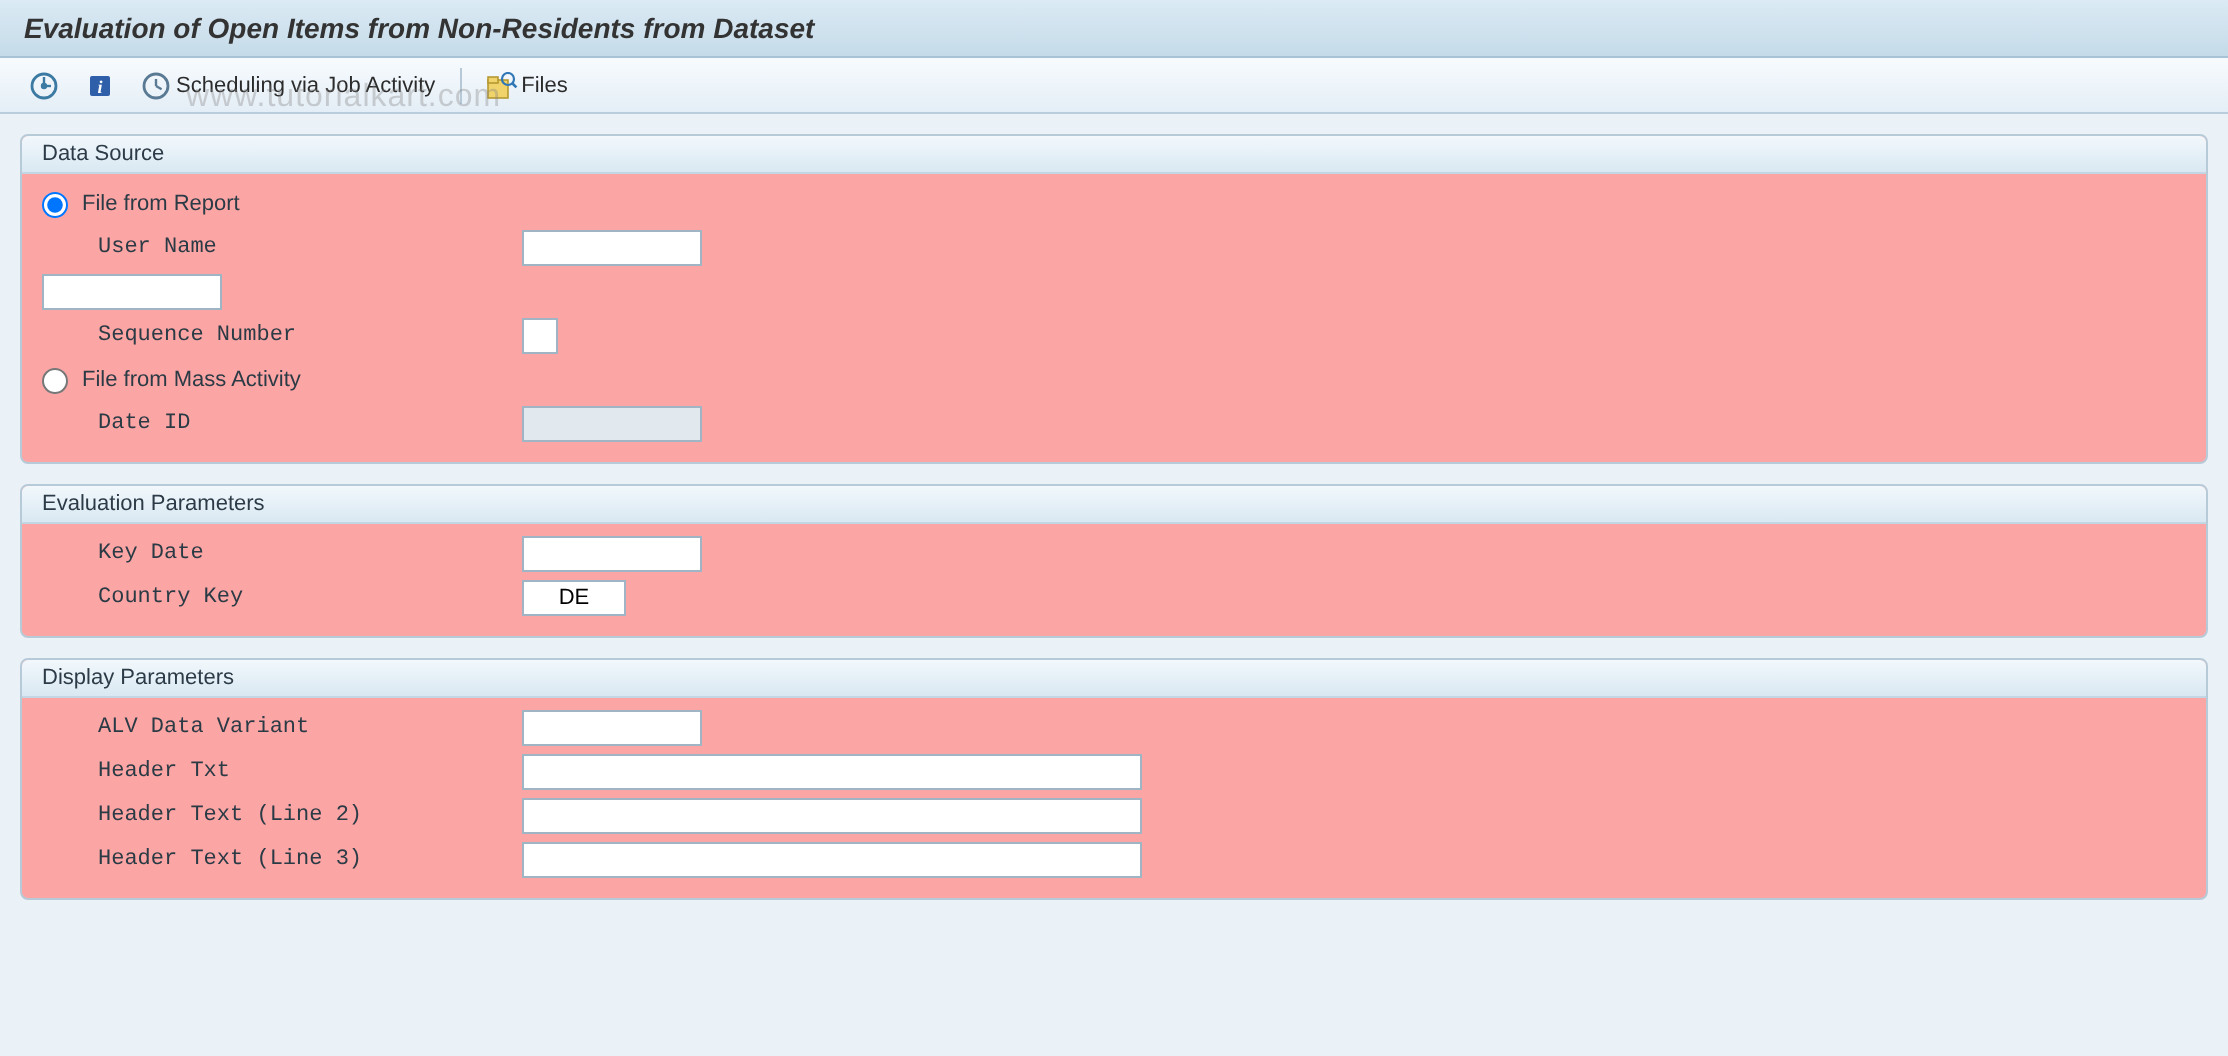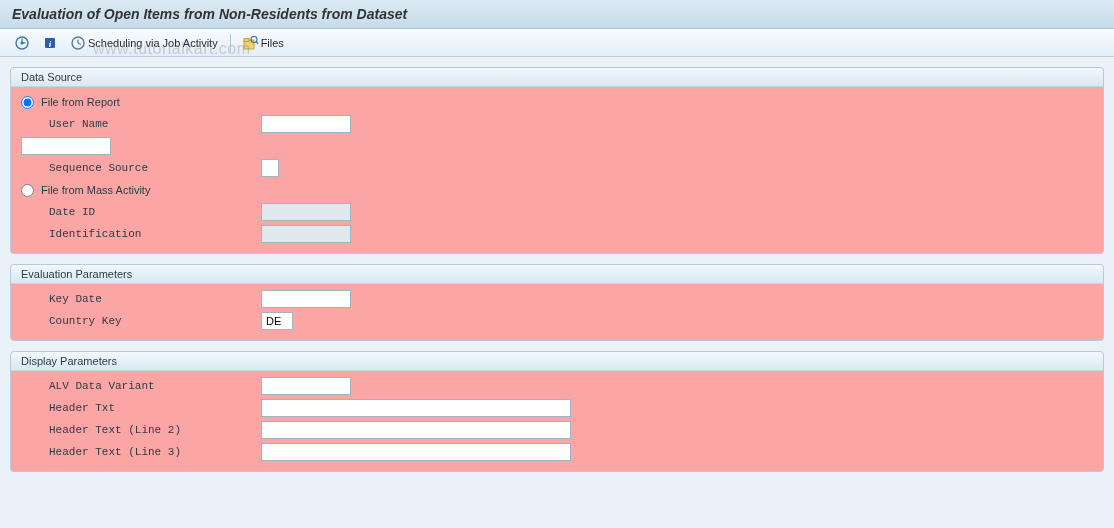--- a/index.html
+++ b/index.html
@@ -190,7 +190,7 @@
         <input class="fld w90" value="" style="">
       </div>
       <div class="rowline">
-        <div class="lbl indent">Sequence Source</div>
+        <div class="lbl indent">Sequence Number</div>
         <input class="fld w18" value="" style="">
       </div>
       <div class="rowline">

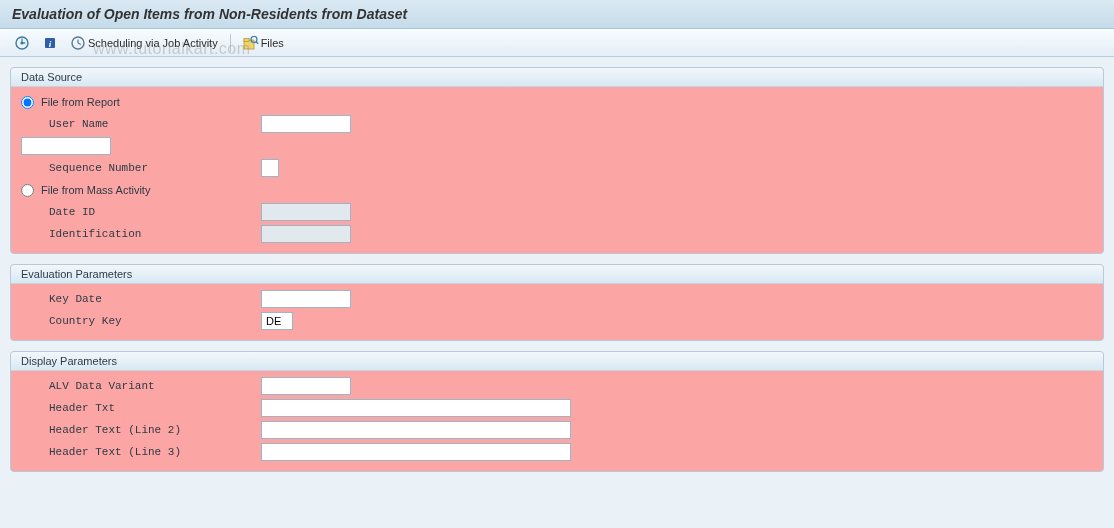--- a/index.html
+++ b/index.html
@@ -203,10 +203,6 @@
         <div class="lbl indent">Date ID</div>
         <input class="fld w90 disabled" disabled="" value="" style="">
       </div>
-      <div class="rowline">
-        <div class="lbl indent">Identification</div>
-        <input class="fld w90 disabled" disabled="" value="" style="">
-      </div>
     </div>
   </div>
 

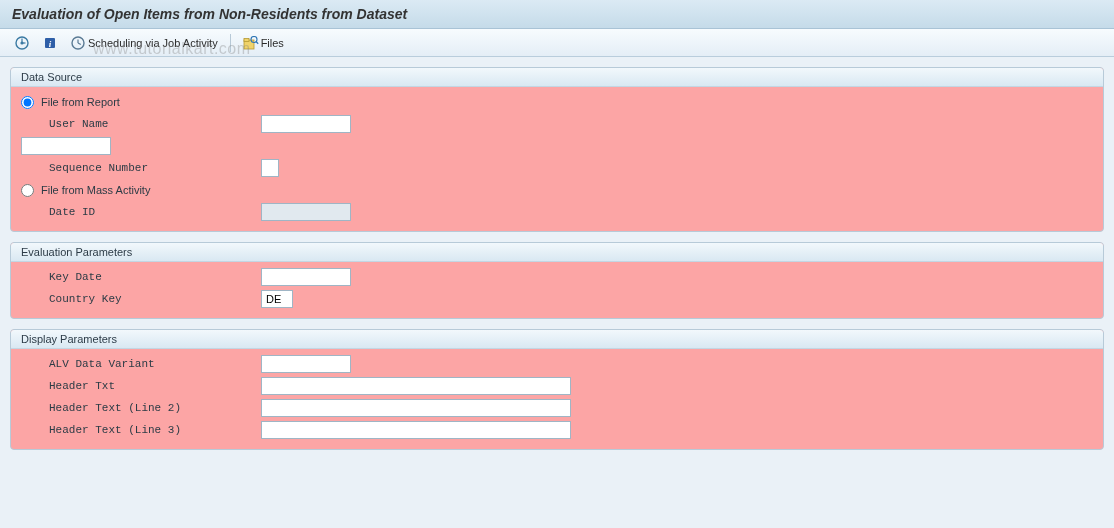--- a/index.html
+++ b/index.html
@@ -102,7 +102,7 @@
     }
     .fld.w90  { width: 90px; }
     .fld.w18  { width: 18px;  }
-    .fld.w32  { width: 32px;  }
+    .fld.w32  { width: 52px; text-align: center;  }
     .fld.w310 { width: 310px; }
     .fld.disabled { background: #e1e9ef; color: #555; }
     .radio-lbl {

